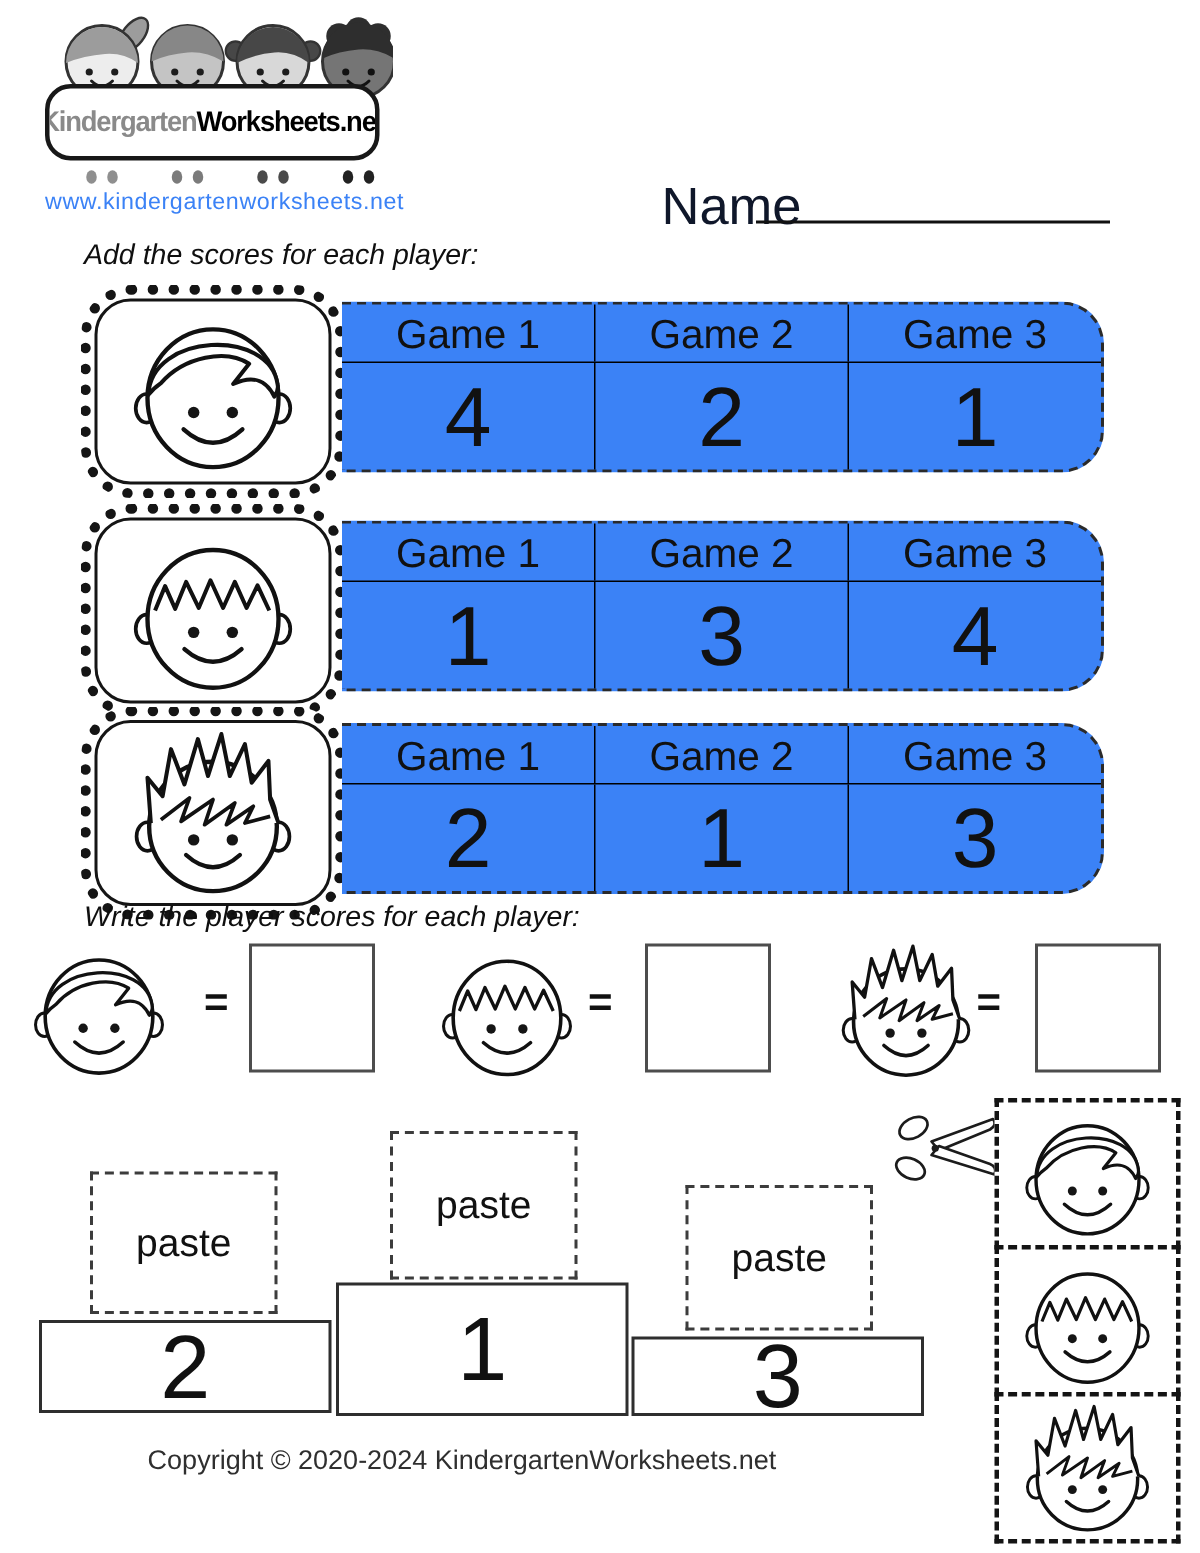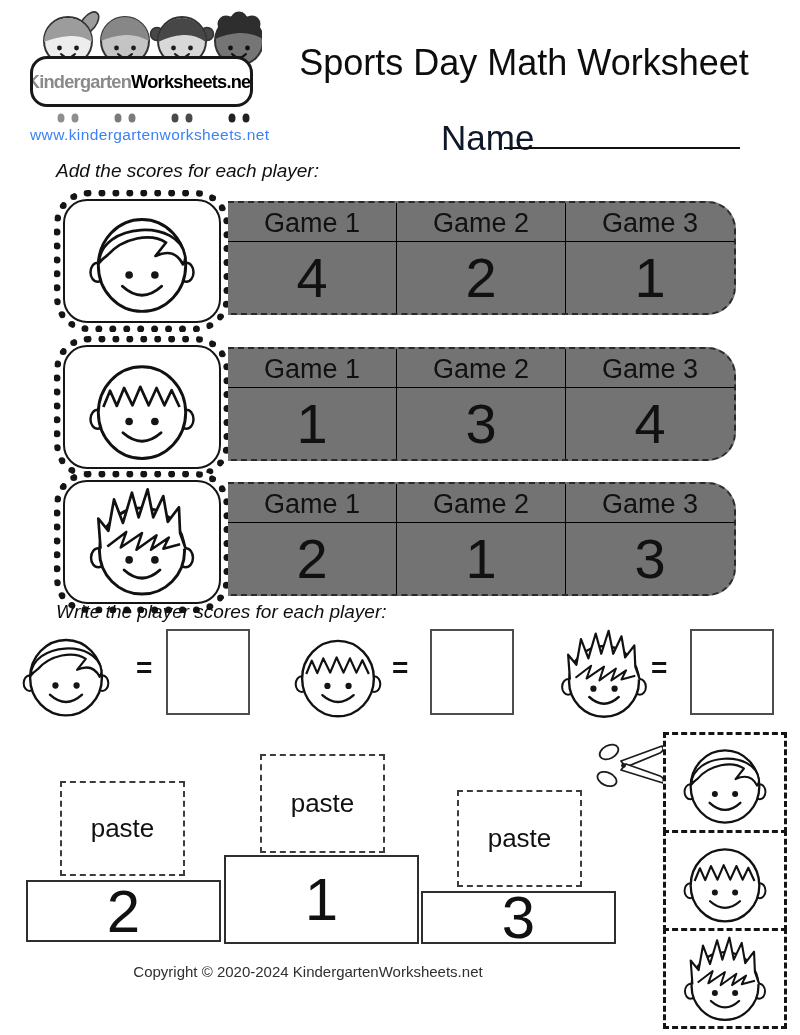--- a/index.html
+++ b/index.html
@@ -163,7 +163,6 @@
   </div>
   <div class="site-url">www.kindergartenworksheets.net</div>
 
-  <h1 class="title">Sports Day Math Worksheet</h1>
   <div class="name-row">
     <span class="name-label">Name</span>
     <span class="name-underline"></span>

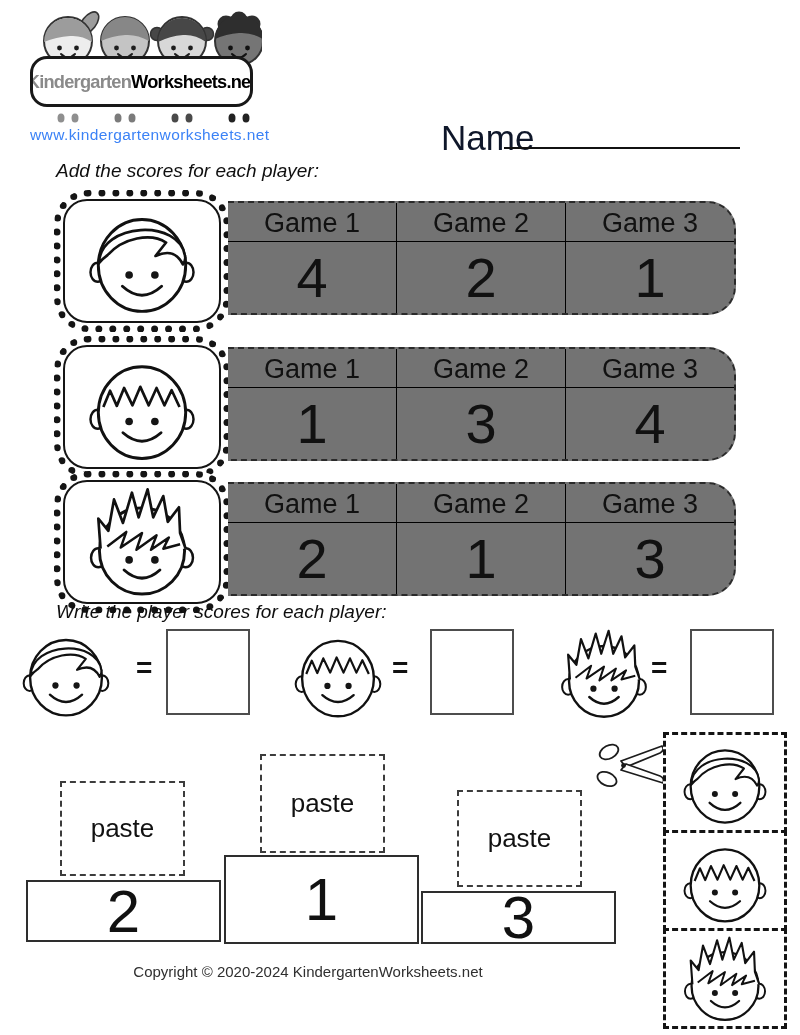--- a/index.html
+++ b/index.html
@@ -31,7 +31,7 @@
   .scallop-frame{position:absolute;left:0;top:2px;width:162px;height:128px;border:7px dotted #151515;border-radius:34px;background:#fff;}
   .frame-inner{position:absolute;left:2px;top:2px;right:2px;bottom:2px;border:2.5px solid #151515;border-radius:24px;display:flex;align-items:center;justify-content:center;background:#fff;overflow:hidden;}
   .face-lg{width:112px;height:112px;}
-  .score-table{position:absolute;left:174px;top:13px;width:506px;height:110px;border-top:2.5px dashed #2a2a2a;border-right:2.5px dashed #2a2a2a;border-bottom:2.5px dashed #2a2a2a;border-radius:0 28px 28px 0;display:flex;flex-direction:column;background:#737373;}
+  .score-table{position:absolute;left:174px;top:13px;width:506px;height:110px;border-top:2.5px dashed #2a2a2a;border-right:2.5px dashed #2a2a2a;border-bottom:2.5px dashed #2a2a2a;border-radius:0 28px 28px 0;display:flex;flex-direction:column;background:#3b82f6;}
   .thead{display:flex;height:38px;border-bottom:1.6px solid #000;}
   .tbody{display:flex;flex:1;}
   .cell{flex:1;display:flex;align-items:center;justify-content:center;}

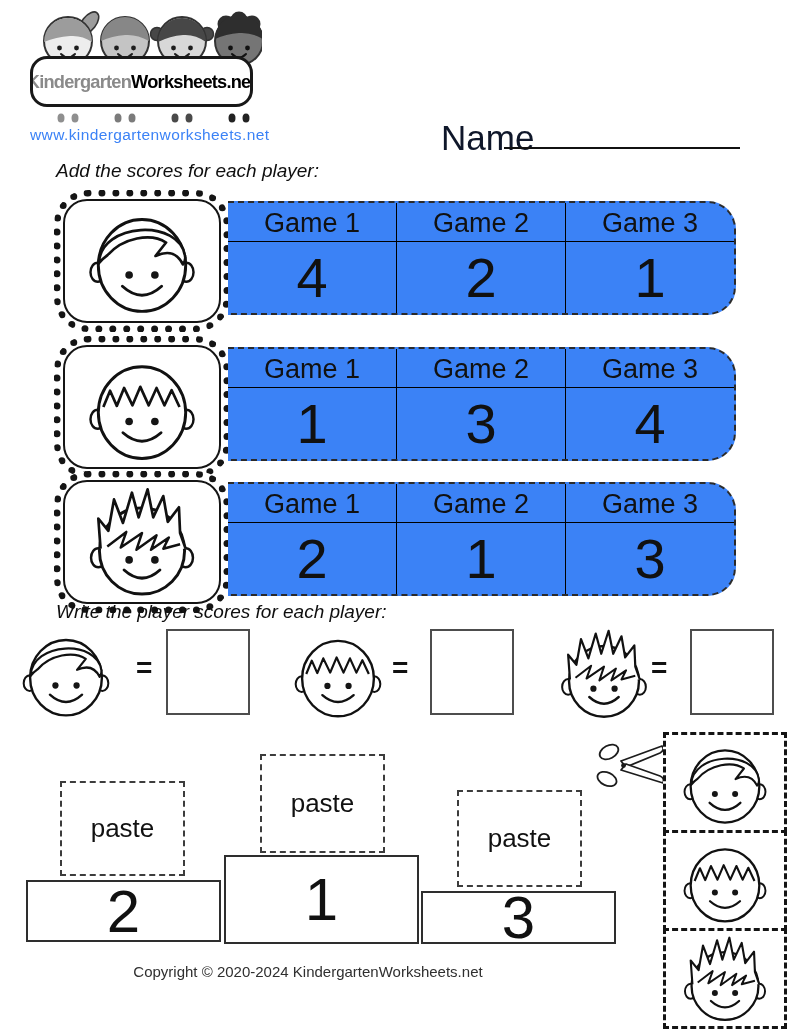--- a/index.html
+++ b/index.html
@@ -65,7 +65,7 @@
 
   
   .footer{position:absolute;left:0;top:962px;width:616px;text-align:center;color:#2f2f2f;}
-  .footer div{font-size:15px;line-height:1.32;text-align:center;}
+  .footer div{font-size:18px;line-height:1.32;text-align:center;}
 </style>
 </head>
 <body>

